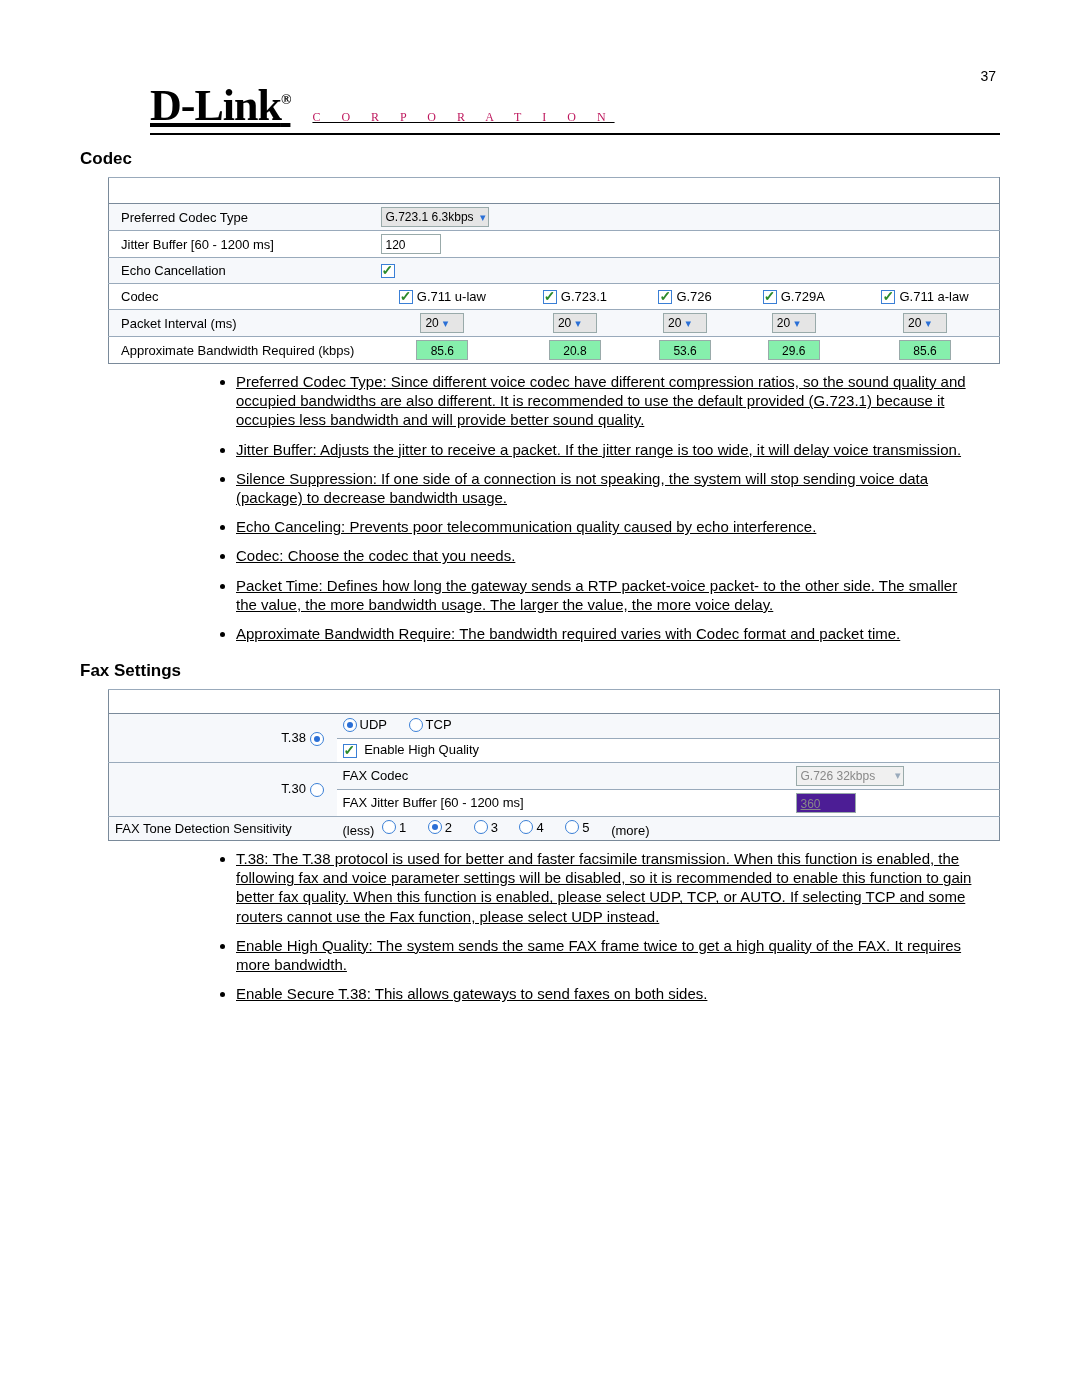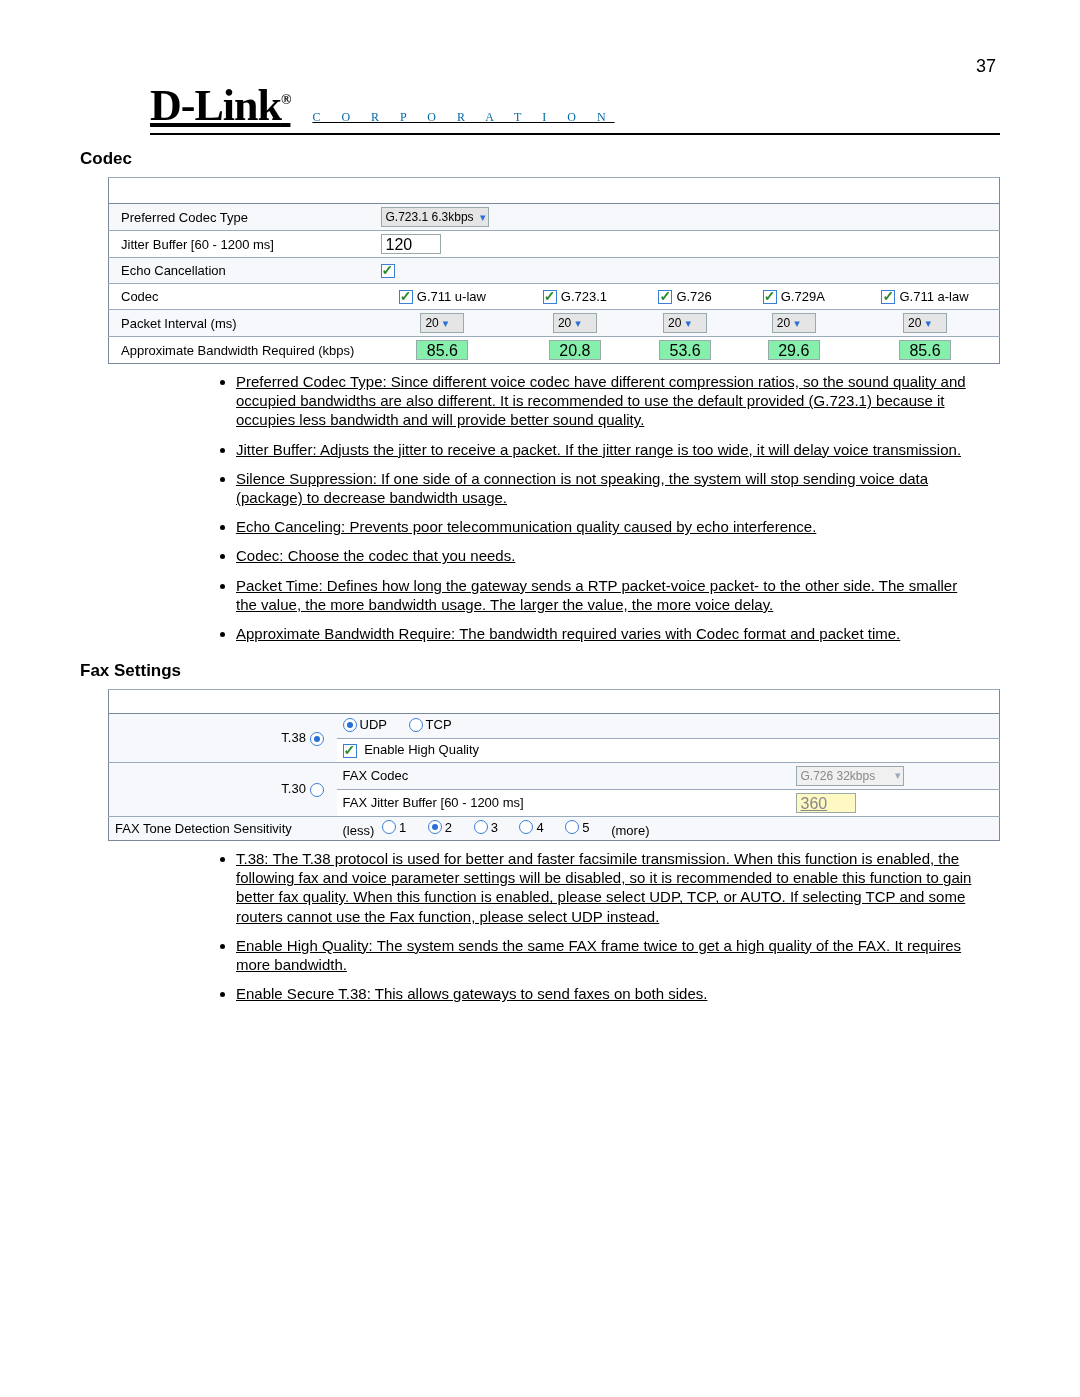--- a/index.html
+++ b/index.html
@@ -19,9 +19,9 @@
   }
   .page-number {
     position: absolute;
-    top: 56px;
+    top: 68px;
     right: 84px;
-    font-size: 18px;
+    font-size: 14px;
   }
   .header-block {
     margin-top: 30px;

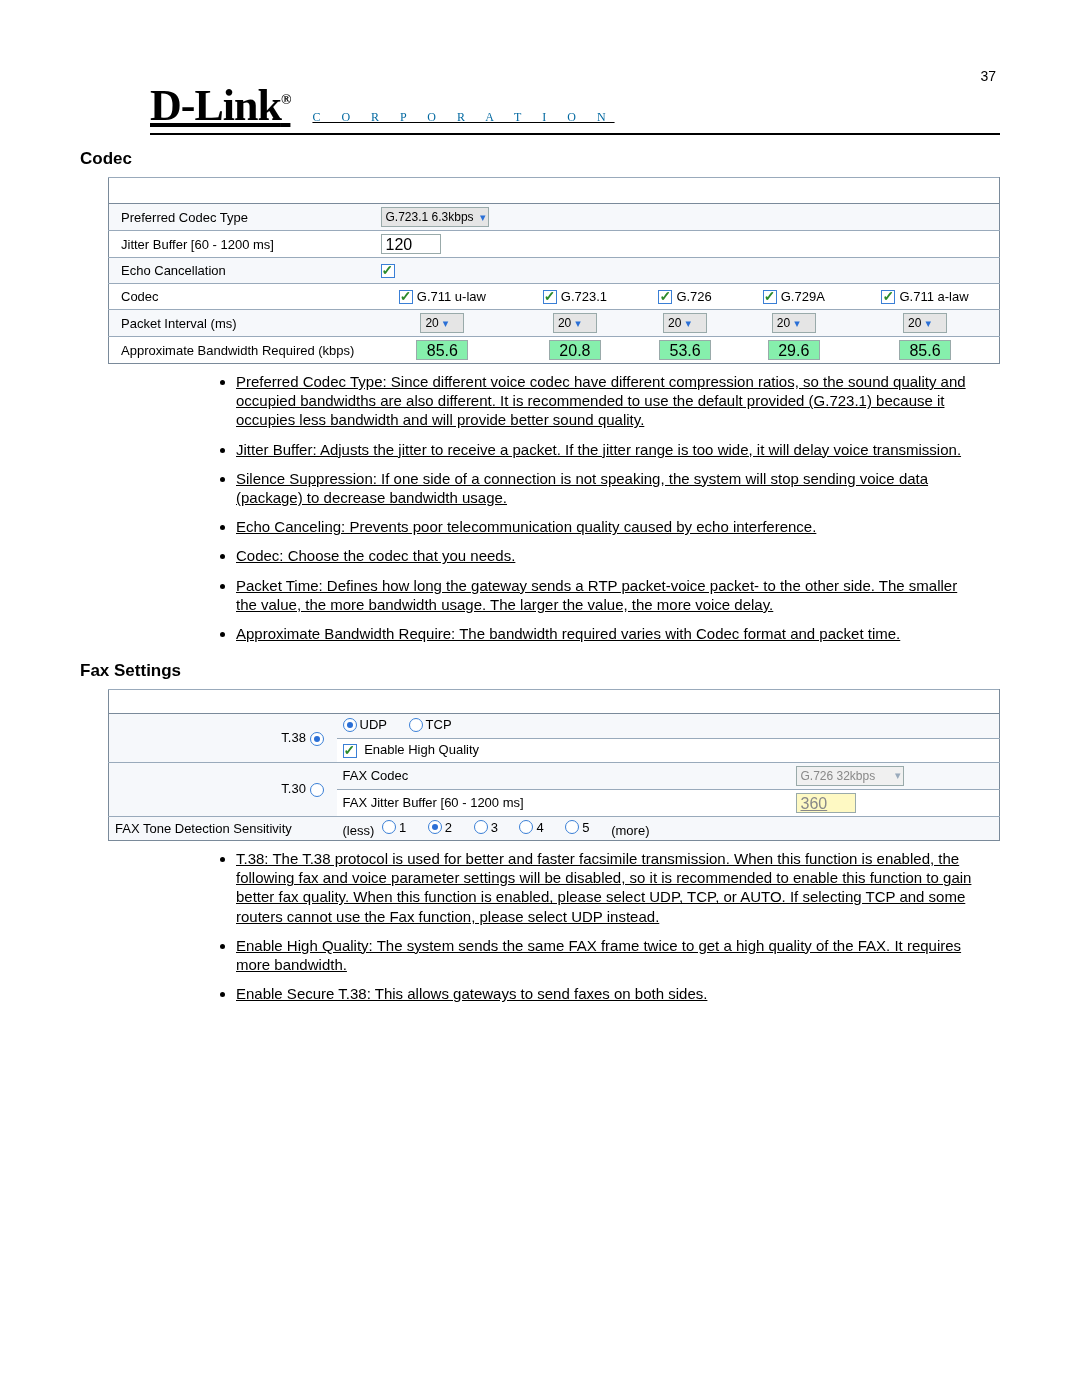--- a/index.html
+++ b/index.html
@@ -48,7 +48,7 @@
     font-family: "Times New Roman", Times, serif;
     font-size: 12px;
     letter-spacing: 9px;
-    color: #0369a1;
+    color: #be185d;
     padding-bottom: 6px;
   }
   .header-rule {

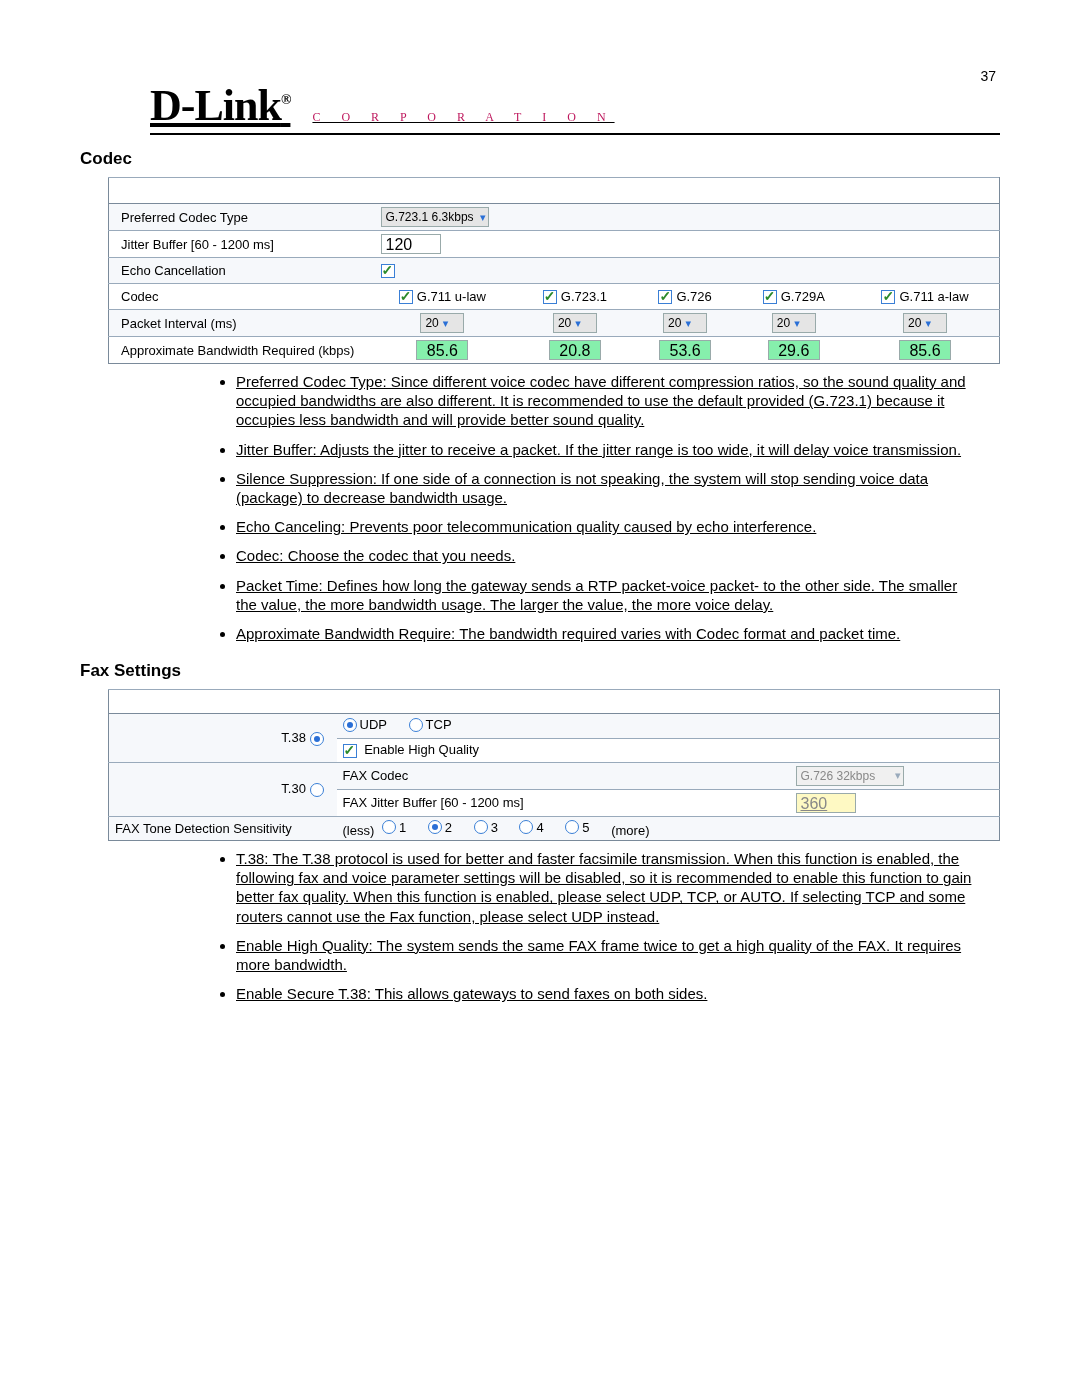--- a/index.html
+++ b/index.html
@@ -114,7 +114,7 @@
     border: 1px solid #9aa;
     height: 20px;
     padding: 1px 4px;
-    font-size: 16px;
+    font-size: 12px;
     min-width: 60px;
     line-height: 18px;
   }

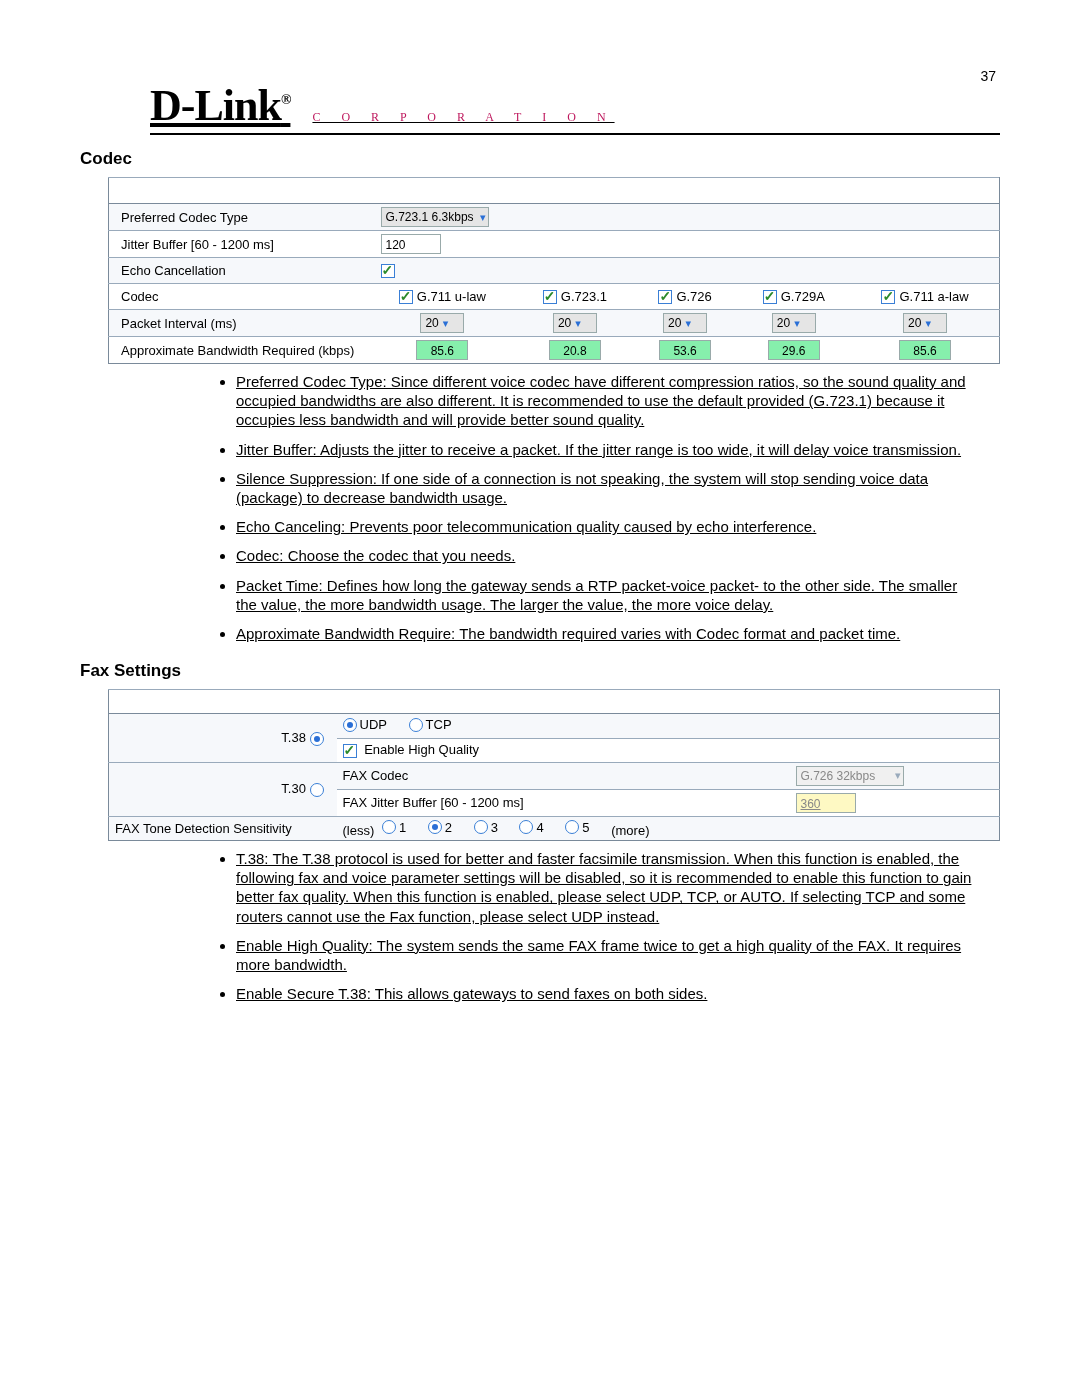--- a/index.html
+++ b/index.html
@@ -118,7 +118,7 @@
     min-width: 60px;
     line-height: 18px;
   }
-  .fake-input.disabled { background: #fef9c3; color: #888; text-decoration: underline; }
+  .fake-input.disabled { background: #4c1d95; color: #888; text-decoration: underline; }
   .fake-input.bw { min-width: 52px; background: #86efac;}
 
   .chk {

